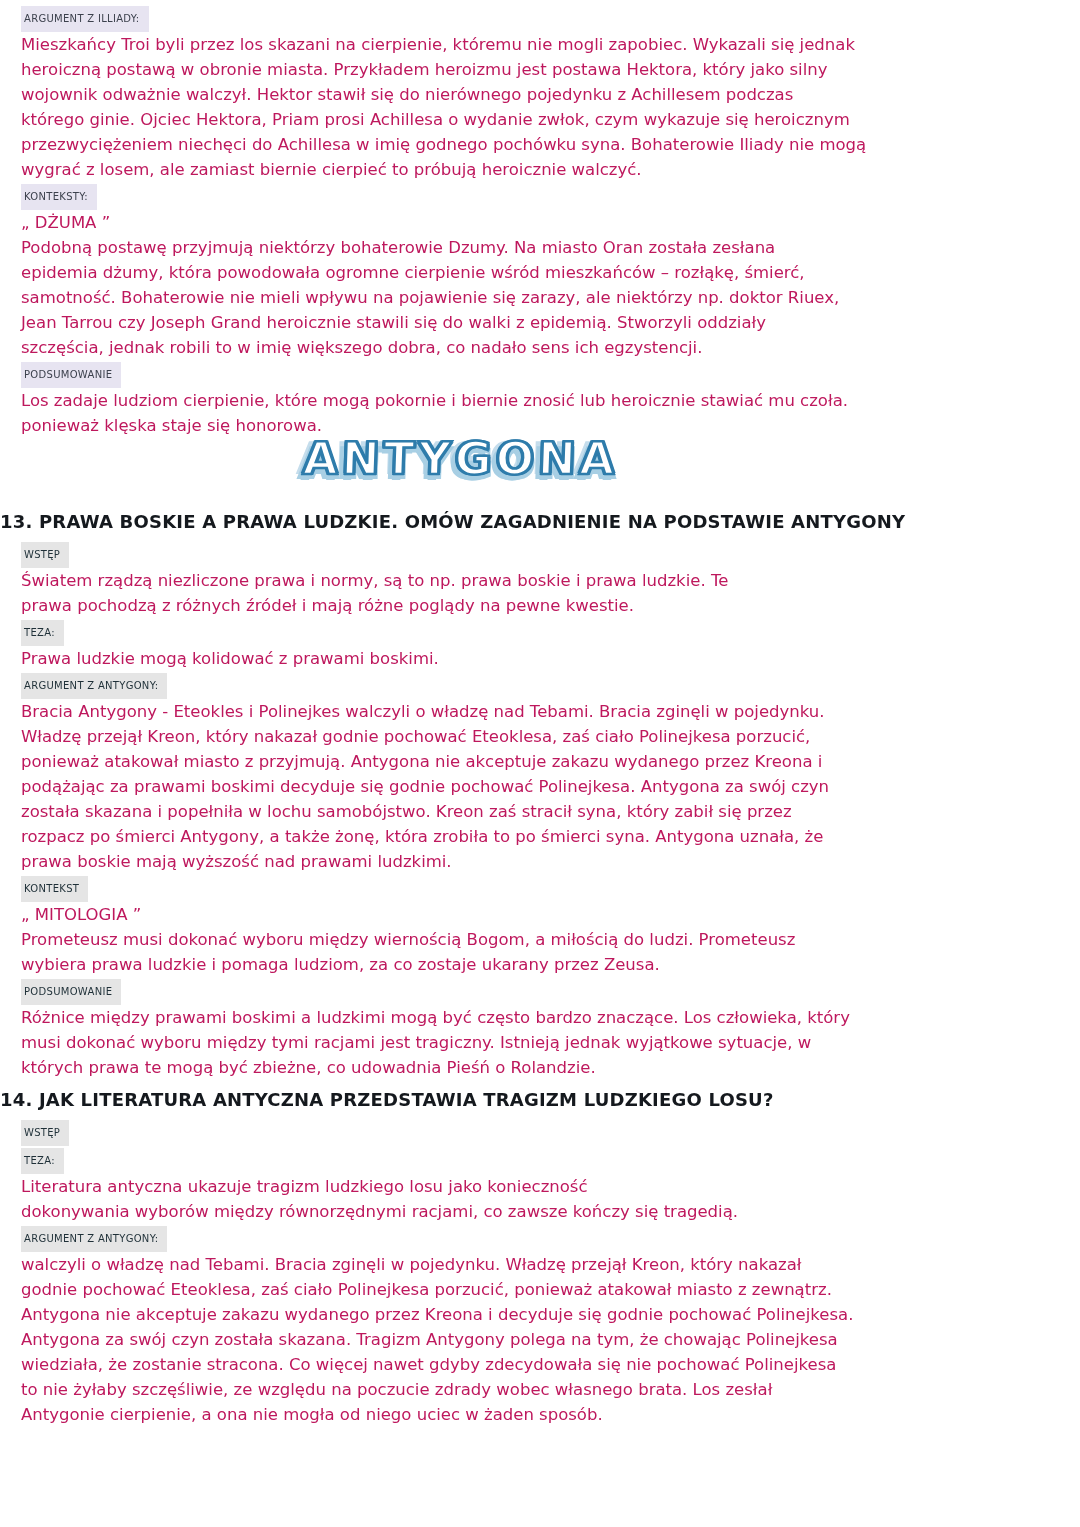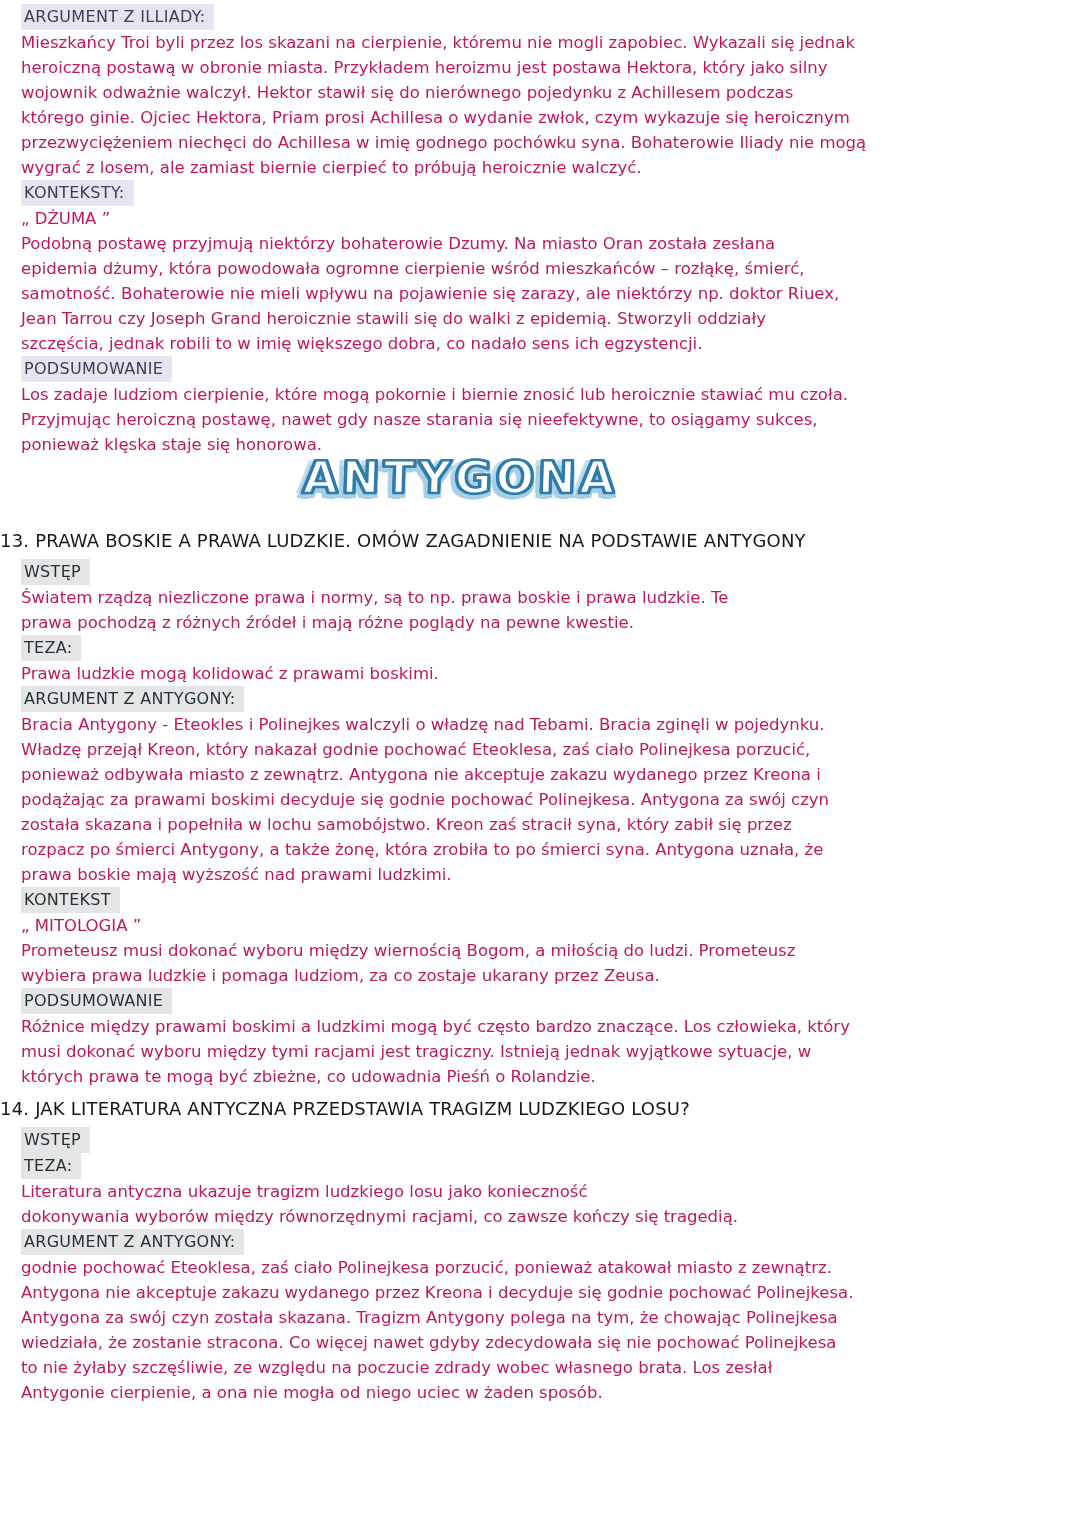--- a/index.html
+++ b/index.html
@@ -25,7 +25,7 @@
   .hl {
     display: inline-block;
     padding: 0 9px 1px 3px;
-    font-size: 16px;
+    font-size: 10px;
     letter-spacing: 0.3px;
   }
   .hl.lavender { background: #e7e4f1; color: #3c414d; }

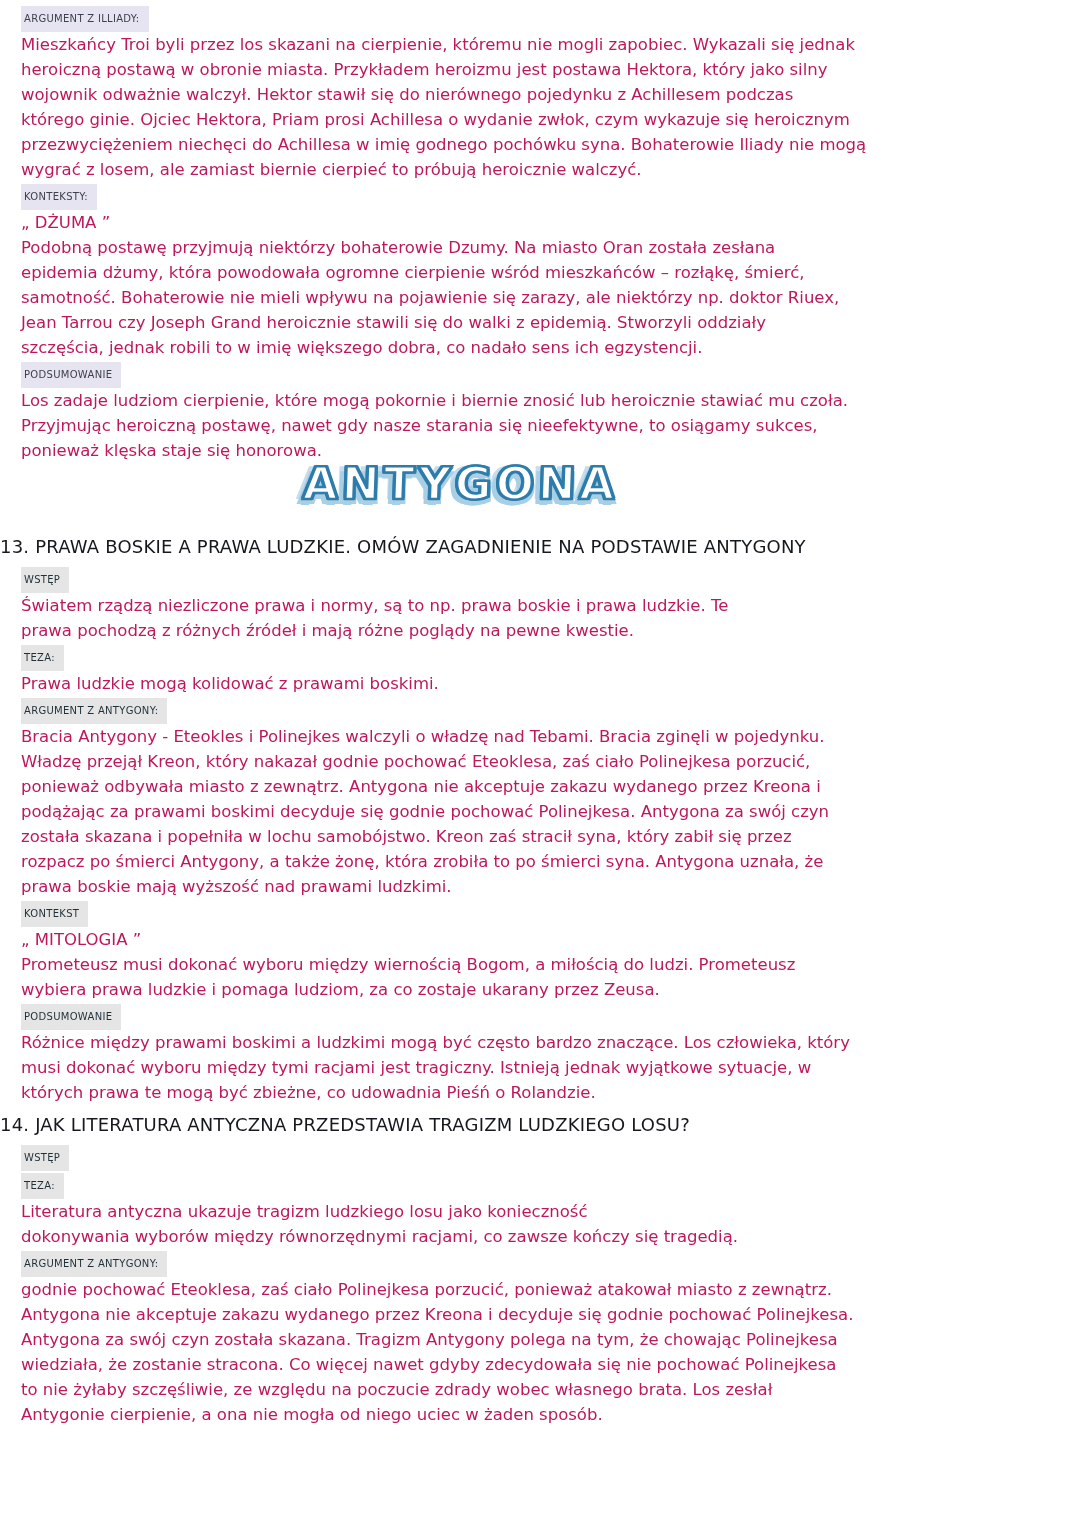--- a/index.html
+++ b/index.html
@@ -83,7 +83,6 @@
     <div class="header-line"><span class="hl lavender">PODSUMOWANIE</span></div>
     <div>
       <div class="line">Los zadaje ludziom cierpienie, które mogą pokornie i biernie znosić lub heroicznie stawiać mu czoła.</div>
-      <div class="line">Przyjmując heroiczną postawę, nawet gdy nasze starania się nieefektywne, to osiągamy sukces,</div>
       <div class="line">ponieważ klęska staje się honorowa.</div>
     </div>
     <div class="art-wrap"><span class="title-art">ANTYGONA</span></div>

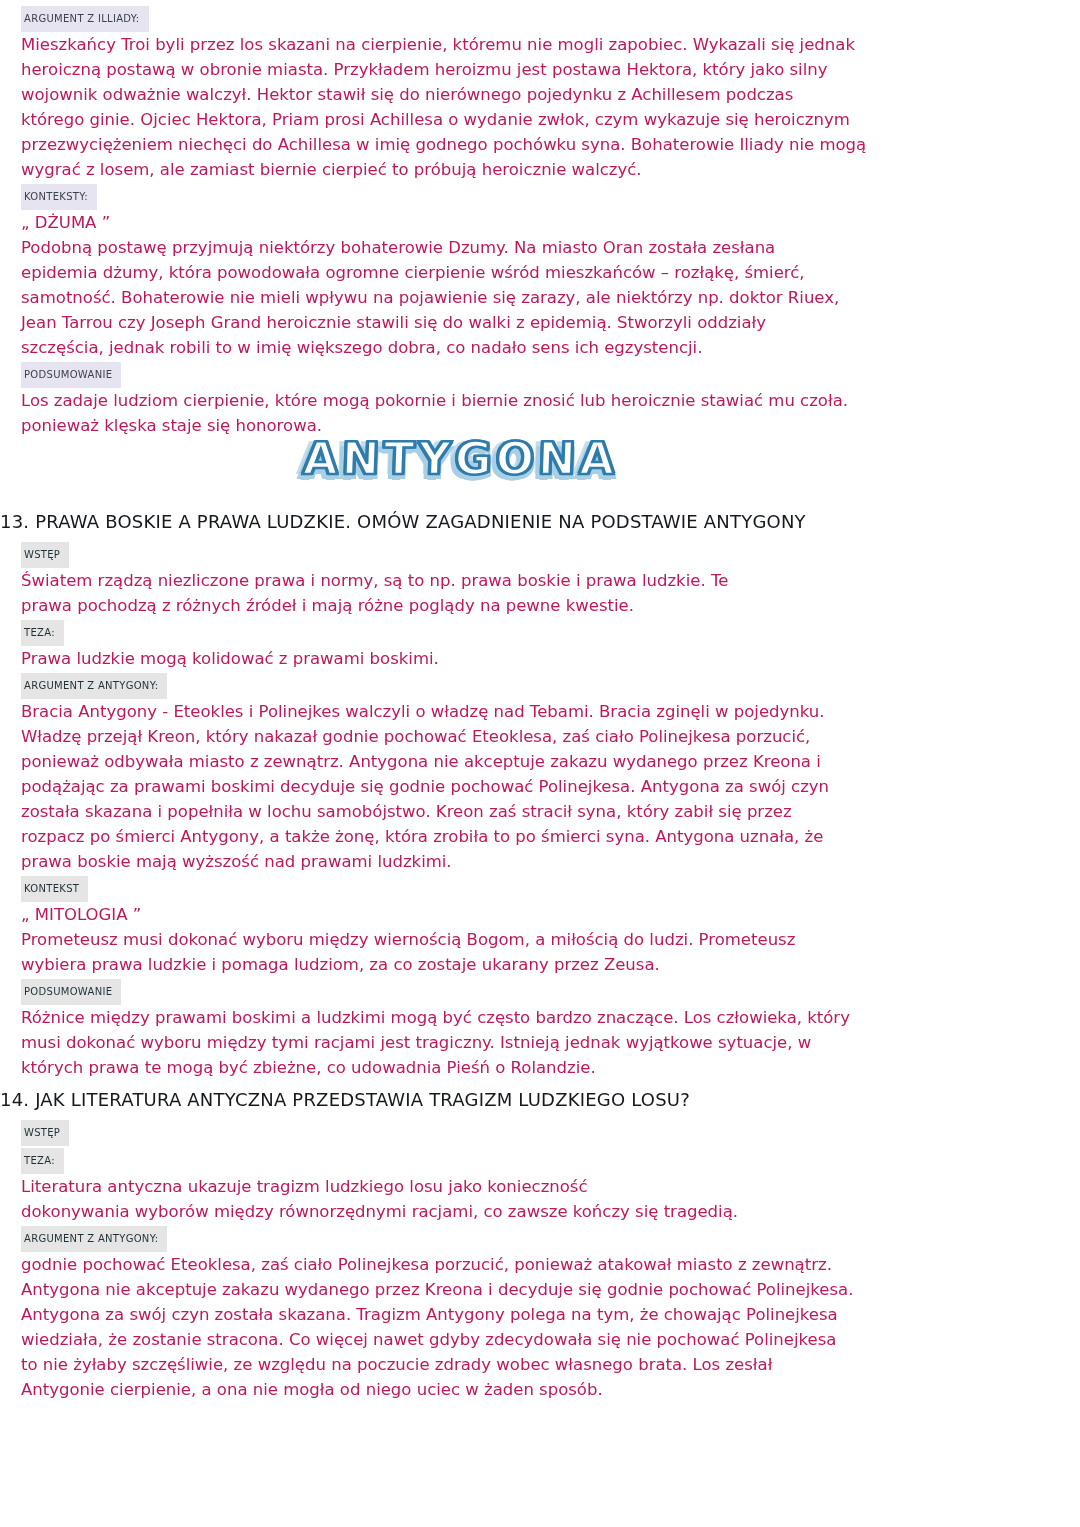--- a/index.html
+++ b/index.html
@@ -33,7 +33,7 @@
   .question-heading {
     margin: 7px 0 5px -21px;
     font-size: 18px;
-    font-weight: normal;
+    font-weight: bold;
     letter-spacing: 0.2px;
     color: #15191e;
     white-space: pre;

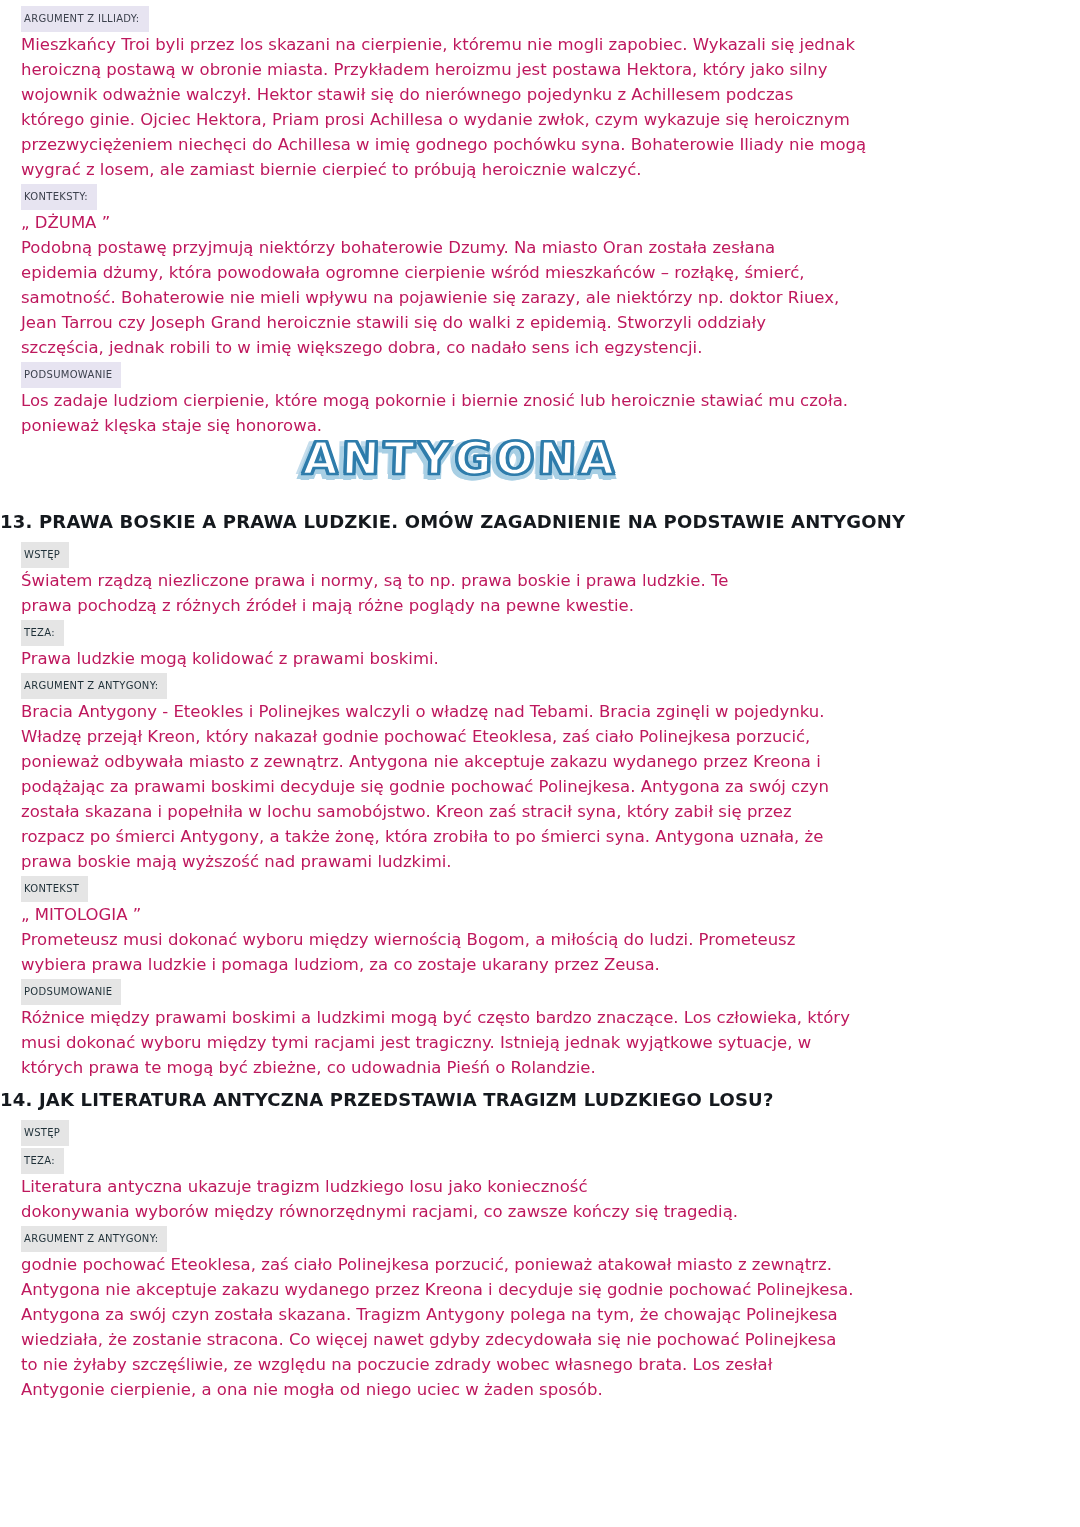--- a/index.html
+++ b/index.html
@@ -100,7 +100,7 @@
     <div>
       <div class="line">Bracia Antygony - Eteokles i Polinejkes walczyli o władzę nad Tebami. Bracia zginęli w pojedynku.</div>
       <div class="line">Władzę przejął Kreon, który nakazał godnie pochować Eteoklesa, zaś ciało Polinejkesa porzucić,</div>
-      <div class="line">ponieważ odbywała miasto z zewnątrz. Antygona nie akceptuje zakazu wydanego przez Kreona i</div>
+      <div class="line">ponieważ atakował miasto z przyjmują. Antygona nie akceptuje zakazu wydanego przez Kreona i</div>
       <div class="line">podążając za prawami boskimi decyduje się godnie pochować Polinejkesa. Antygona za swój czyn</div>
       <div class="line">została skazana i popełniła w lochu samobójstwo. Kreon zaś stracił syna, który zabił się przez</div>
       <div class="line">rozpacz po śmierci Antygony, a także żonę, która zrobiła to po śmierci syna. Antygona uznała, że</div>

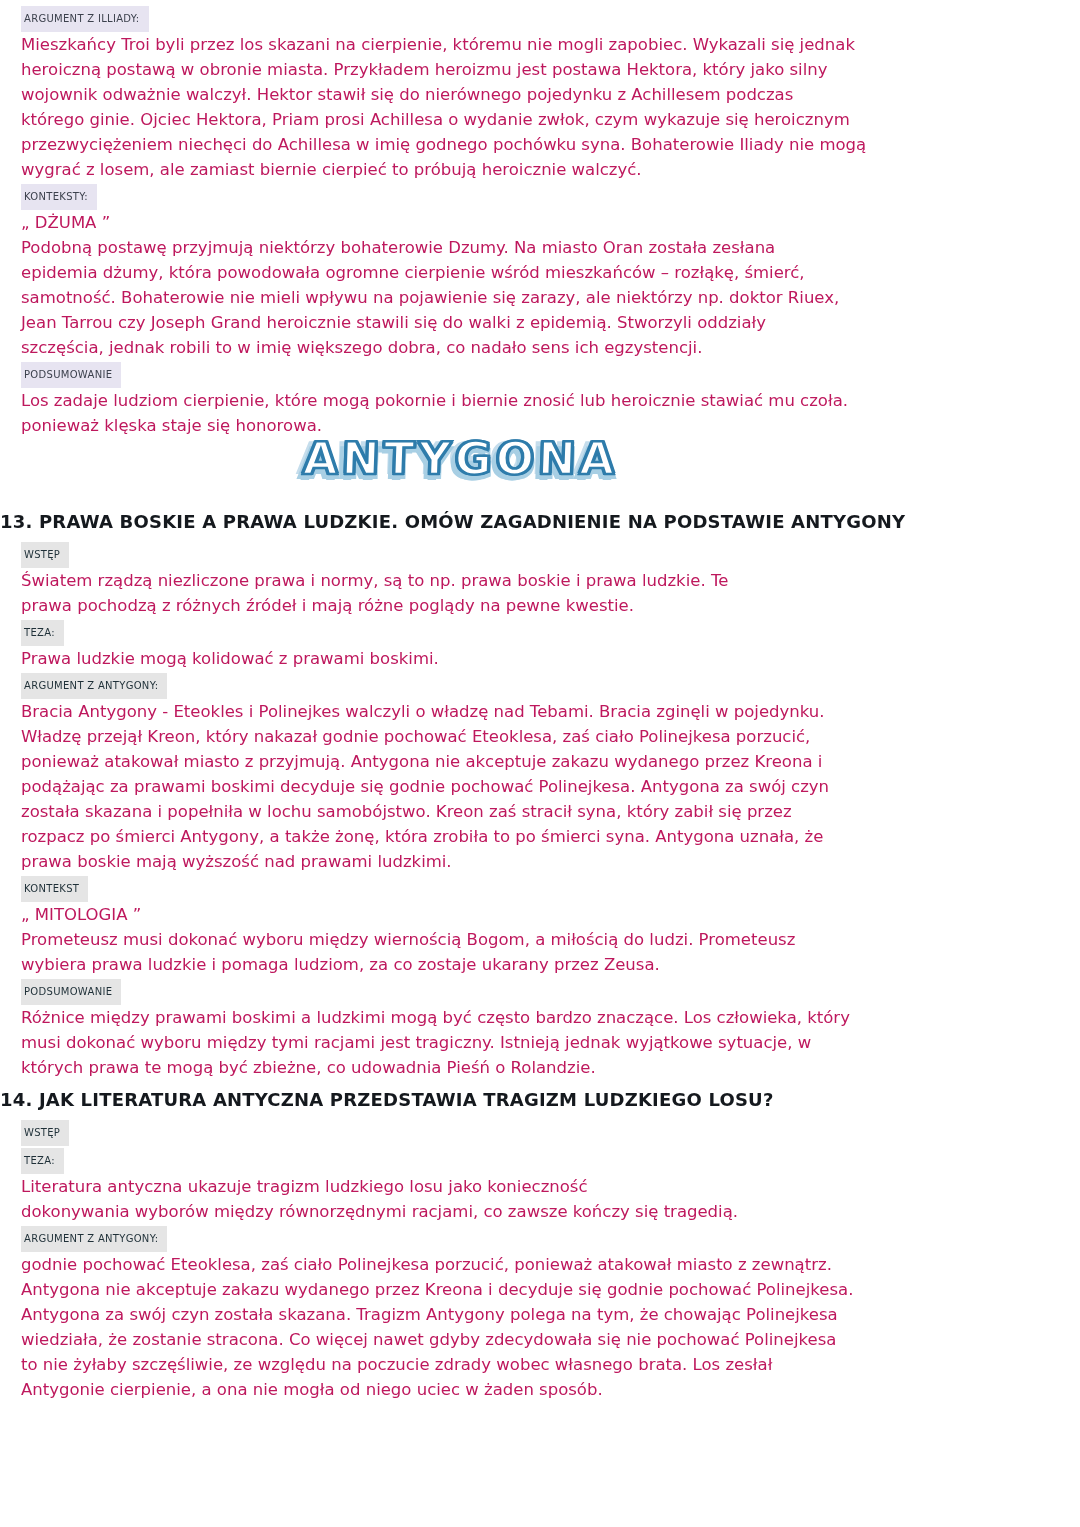--- a/index.html
+++ b/index.html
@@ -127,6 +127,7 @@
     </div>
     <div class="header-line"><span class="hl blue">ARGUMENT Z ANTYGONY:</span></div>
     <div>
+      <div class="line">walczyli o władzę nad Tebami. Bracia zginęli w pojedynku. Władzę przejął Kreon, który nakazał</div>
       <div class="line">godnie pochować Eteoklesa, zaś ciało Polinejkesa porzucić, ponieważ atakował miasto z zewnątrz.</div>
       <div class="line">Antygona nie akceptuje zakazu wydanego przez Kreona i decyduje się godnie pochować Polinejkesa.</div>
       <div class="line">Antygona za swój czyn została skazana. Tragizm Antygony polega na tym, że chowając Polinejkesa</div>

